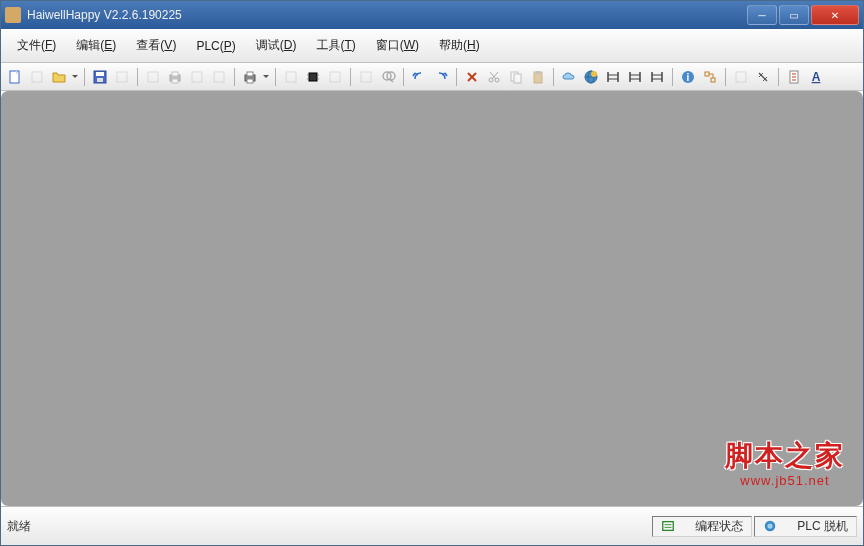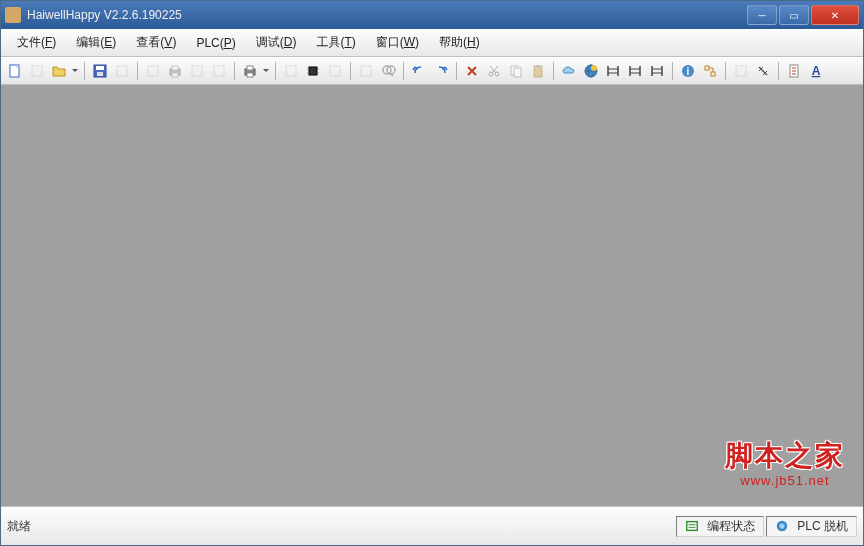--- a/index.html
+++ b/index.html
@@ -11,7 +11,7 @@
 .win-buttons { display: flex; gap: 0; }
 .win-btn { width: 30px; height: 20px; display: flex; align-items: center; justify-content: center; border: 1px solid rgba(255,255,255,0.3); background: linear-gradient(to bottom, #5a8ac8, #3a6aa8); margin-left: 2px; border-radius: 3px; cursor: pointer; font-size: 10px; color: #fff; }
 .win-btn.close { background: linear-gradient(to bottom, #e05040, #c03020); width: 48px; }
-.menubar { height: 28px; background: linear-gradient(to bottom, #fdfdfd, #e8e8e8); border-bottom: 1px solid #c0c0c0; display: flex; align-items: center; padding: 0 6px; }
+.menubar { height: 34px; background: linear-gradient(to bottom, #fdfdfd, #e8e8e8); border-bottom: 1px solid #c0c0c0; display: flex; align-items: center; padding: 0 6px; }
 .menu-item { padding: 4px 10px; cursor: pointer; color: #222; }
 .menu-item u { text-decoration: underline; }
 .toolbar { height: 28px; background: linear-gradient(to bottom, #fdfdfd, #e6e6e6); border-bottom: 1px solid #c0c0c0; display: flex; align-items: center; padding: 0 4px; gap: 2px; }

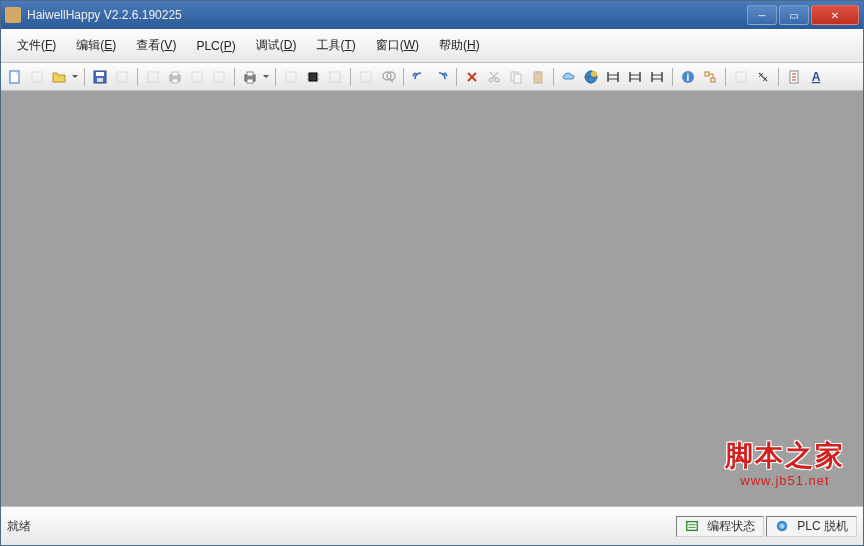--- a/index.html
+++ b/index.html
@@ -20,7 +20,7 @@
 .tool-sep { width: 1px; height: 18px; background: #b0b0b0; margin: 0 3px; }
 .tool-dropdown { width: 8px; height: 20px; display: flex; align-items: center; justify-content: center; cursor: pointer; }
 .tool-dropdown::after { content: ""; border-left: 3px solid transparent; border-right: 3px solid transparent; border-top: 3px solid #555; }
-.workspace { flex: 1; background: #a0a0a0; position: relative; }
+.workspace { flex: 1; background: #a0a0a0; position: relative; border-radius: 7px; }
 .watermark { position: absolute; right: 18px; bottom: 18px; text-align: center; }
 .watermark-main { font-size: 28px; font-weight: bold; color: #d02020; text-shadow: 1px 1px 0 #fff, -1px -1px 0 #fff, 1px -1px 0 #fff, -1px 1px 0 #fff; font-family: "SimHei", sans-serif; letter-spacing: 2px; }
 .watermark-sub { font-size: 13px; color: #d02020; letter-spacing: 1px; margin-top: -2px; }

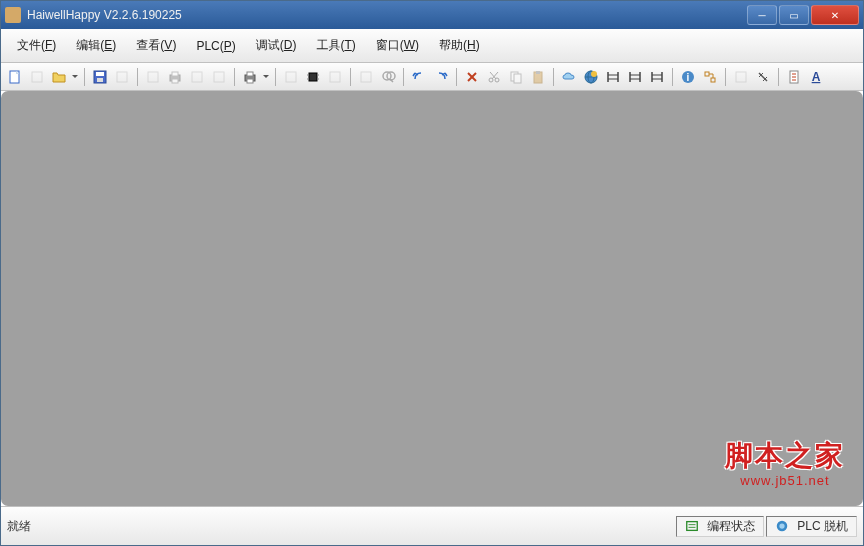--- a/index.html
+++ b/index.html
@@ -26,7 +26,7 @@
 .watermark-sub { font-size: 13px; color: #d02020; letter-spacing: 1px; margin-top: -2px; }
 .statusbar { height: 39px; background: linear-gradient(to bottom, #fdfdfd, #e8e8e8); border-top: 1px solid #c0c0c0; display: flex; align-items: center; padding: 0 6px; }
 .status-left { flex: 1; color: #333; }
-.status-cell { border: 1px inset #d0d0d0; padding: 1px 8px; margin-left: 2px; display: flex; align-items: center; gap: 8px; color: #333; background: #f4f4f4;}
+.status-cell { border: 1px inset #d0d0d0; padding: 1px 8px; margin-left: 2px; display: flex; align-items: center; gap: 20px; color: #333; background: #f4f4f4;}
 .status-icon { width: 14px; height: 14px; display: inline-block; }
 .disabled { opacity: 0.45; }
 </style>

